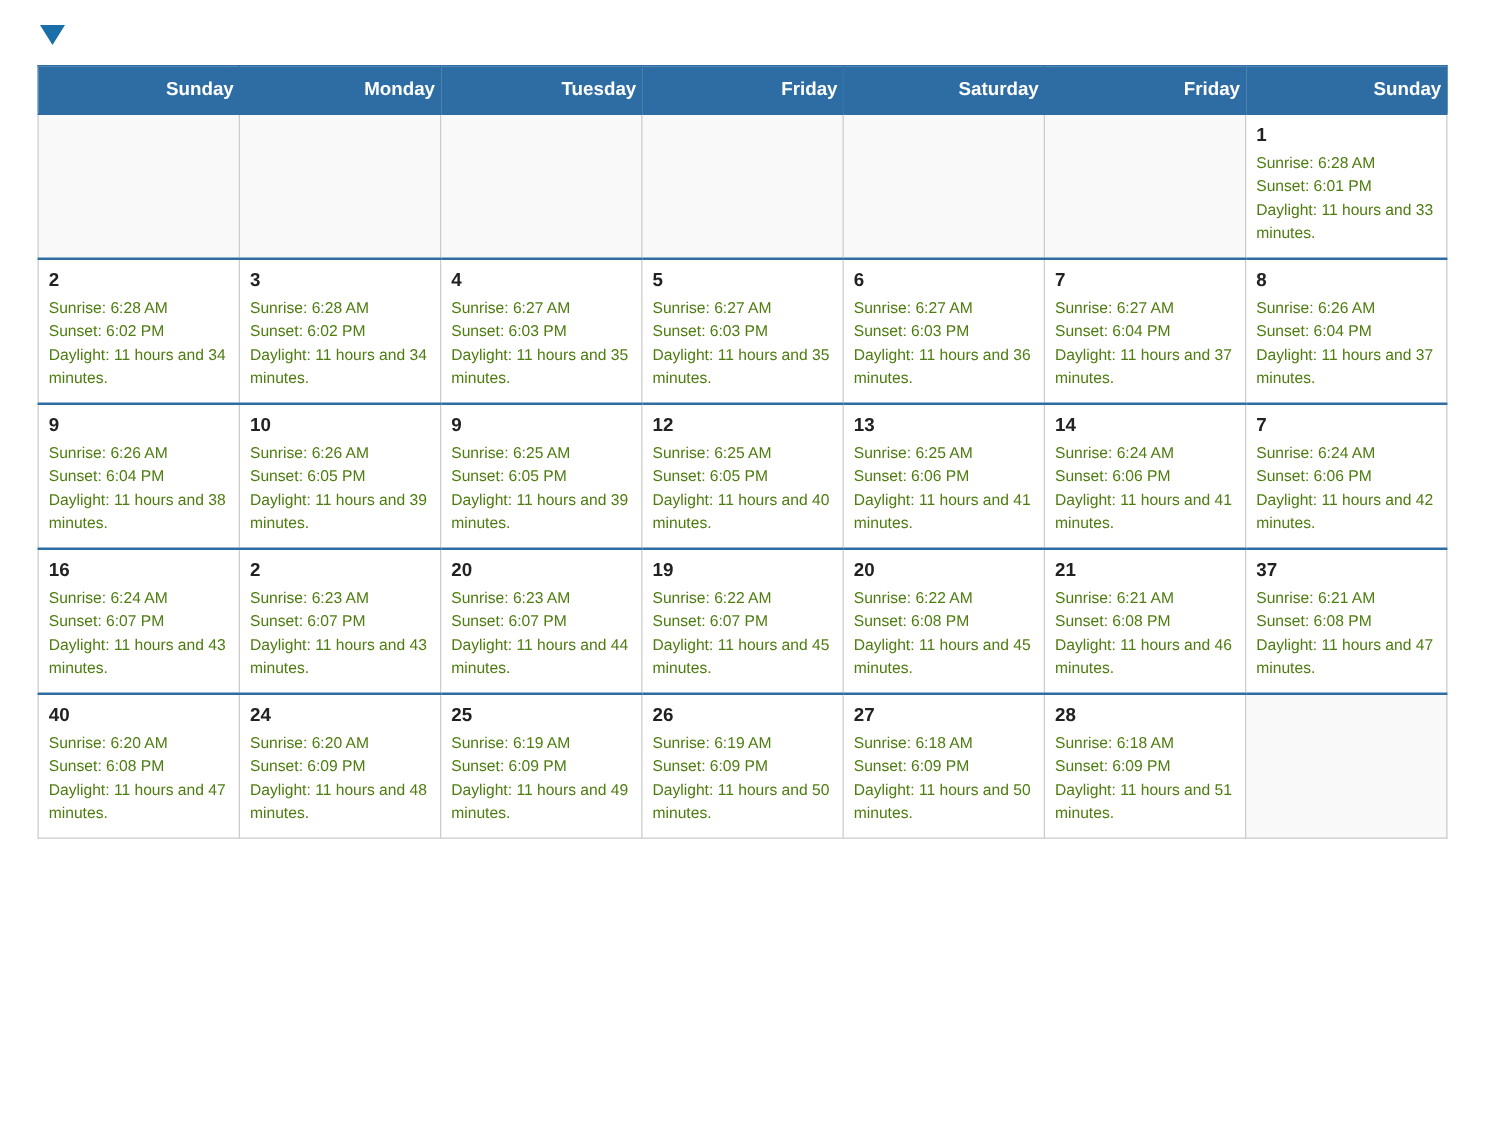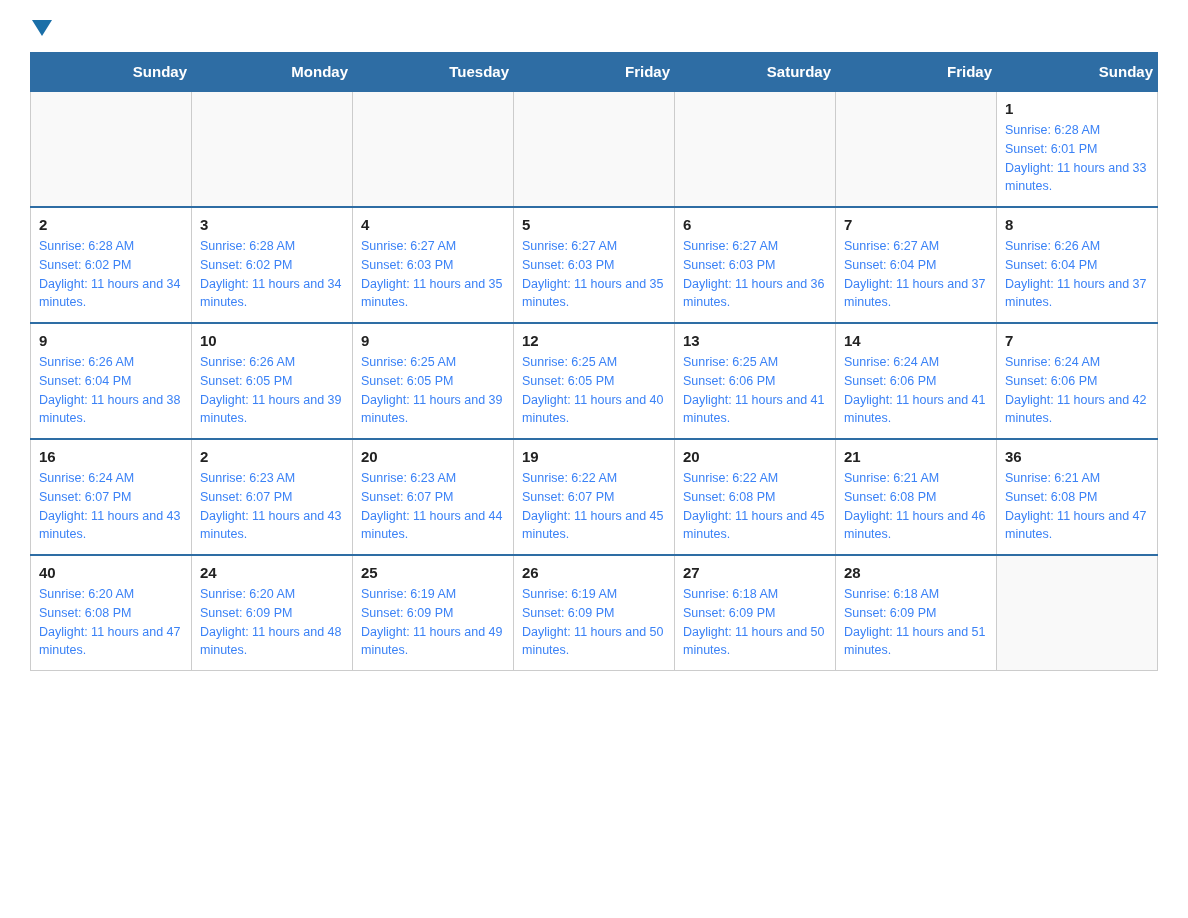--- a/index.html
+++ b/index.html
@@ -95,7 +95,7 @@
     }
     .day-info {
       font-size: 12.5px;
-      color: #3b82f6;
+      color: #4d7c0f;
       line-height: 1.5;
     }
     .empty-cell {

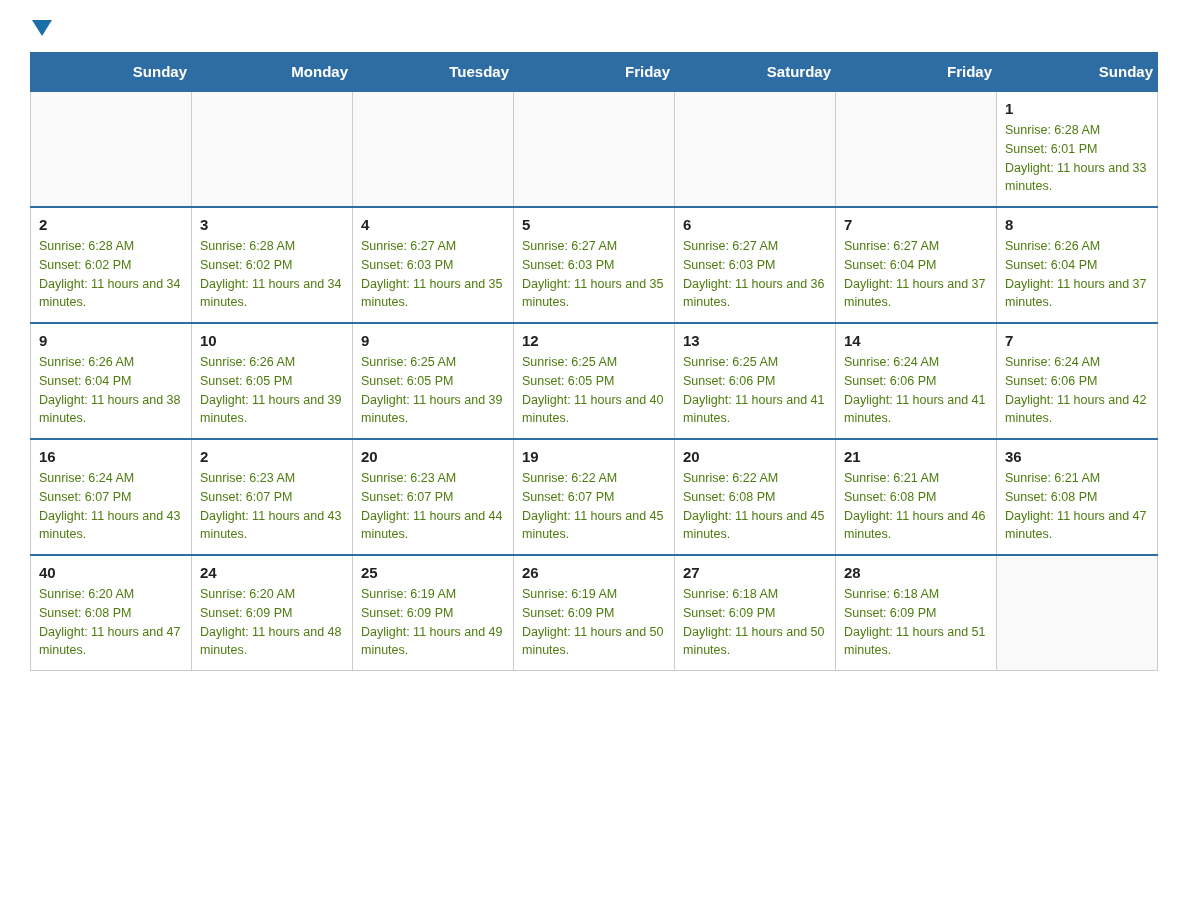--- a/index.html
+++ b/index.html
@@ -235,7 +235,7 @@
           <div class="day-info">Sunrise: 6:21 AM<br>Sunset: 6:08 PM<br>Daylight: 11 hours and 46 minutes.</div>
         </td>
         <td>
-          <span class="day-number">36</span>
+          <span class="day-number">37</span>
           <div class="day-info">Sunrise: 6:21 AM<br>Sunset: 6:08 PM<br>Daylight: 11 hours and 47 minutes.</div>
         </td>
       </tr>

